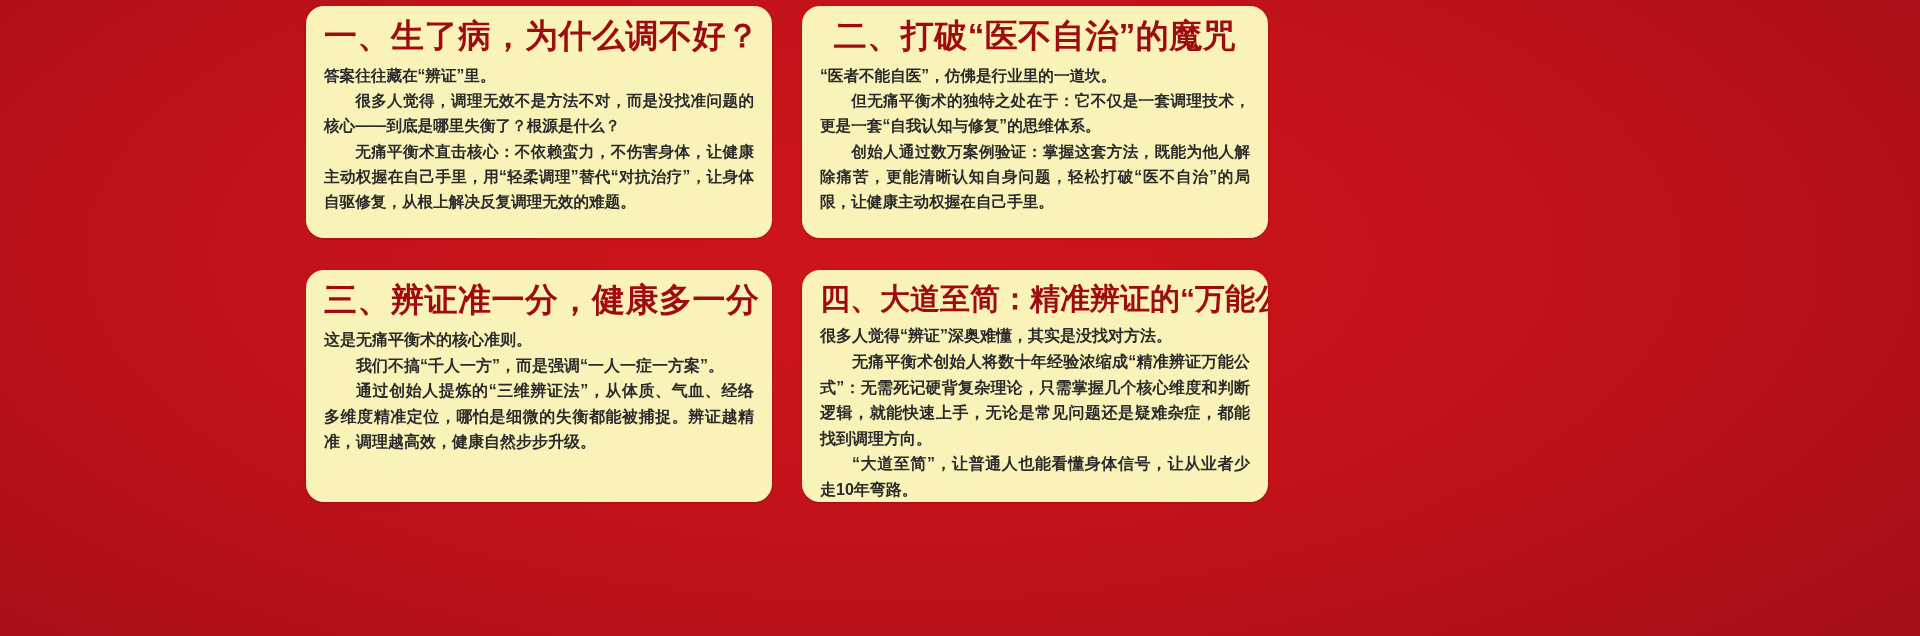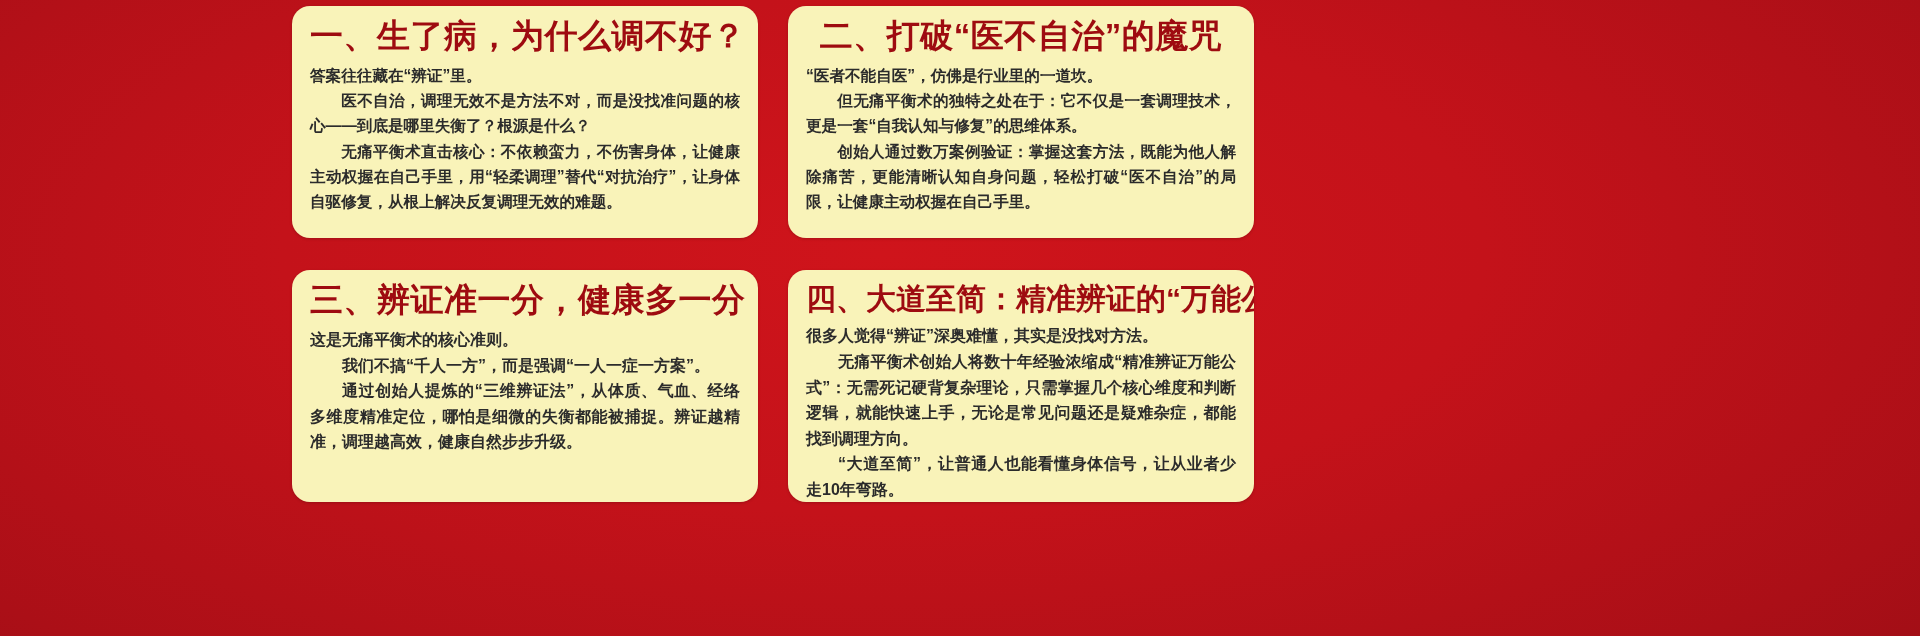--- a/index.html
+++ b/index.html
@@ -30,7 +30,7 @@
 
   #cards-grid {
     position: absolute;
-    left: 292px;
+    left: 306px;
     top: 6px;
     width: 786px;
     height: 620px;

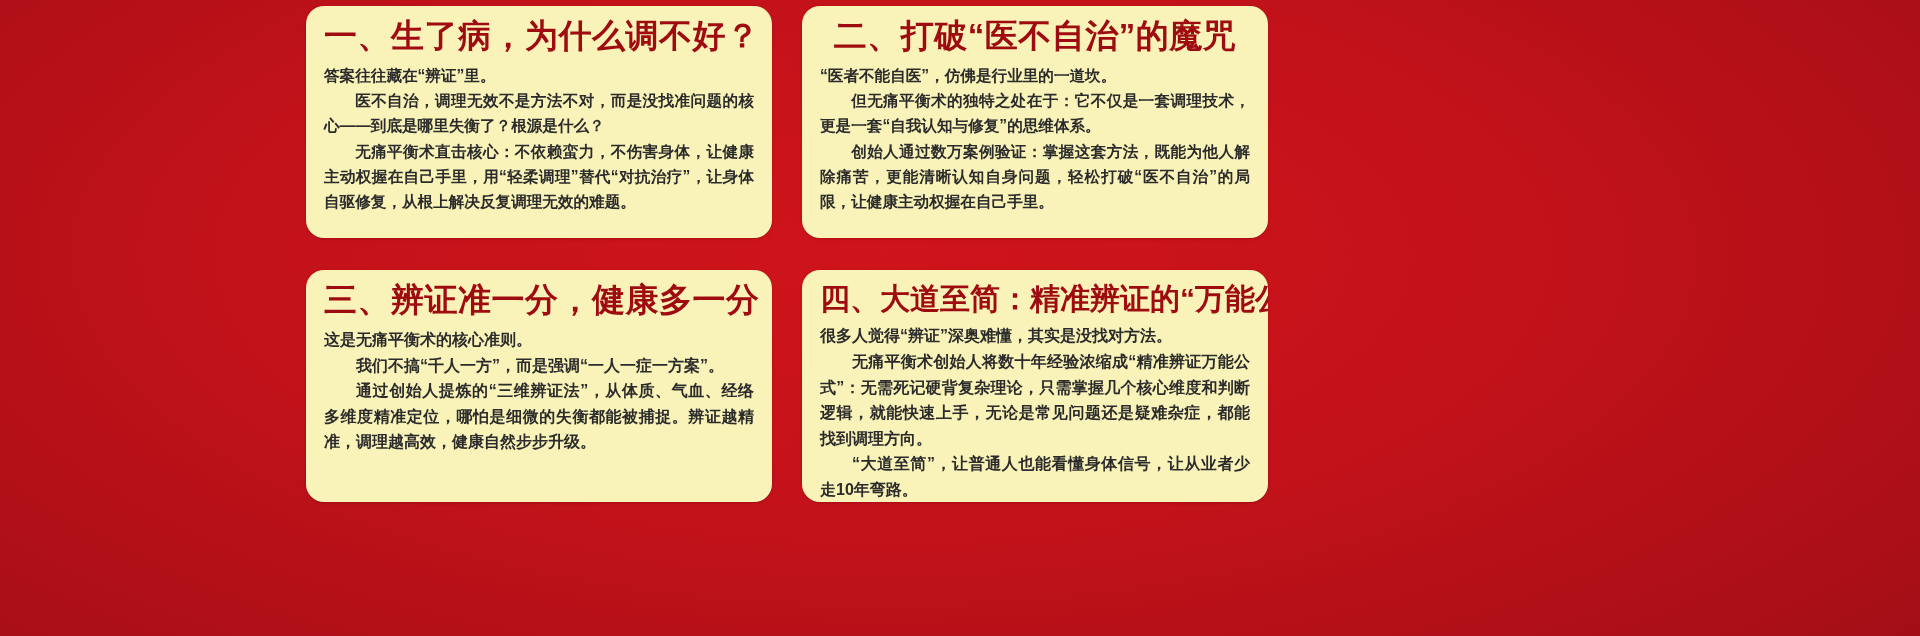--- a/index.html
+++ b/index.html
@@ -96,7 +96,7 @@
     <div class="card-title">一、生了病，为什么调不好？</div>
     <div class="card-body">
       <p>答案往往藏在“辨证”里。</p>
-      <p class="indent">医不自治，调理无效不是方法不对，而是没找准问题的核心——到底是哪里失衡了？根源是什么？</p>
+      <p class="indent">很多人觉得，调理无效不是方法不对，而是没找准问题的核心——到底是哪里失衡了？根源是什么？</p>
       <p class="indent">无痛平衡术直击核心：不依赖蛮力，不伤害身体，让健康主动权握在自己手里，用“轻柔调理”替代“对抗治疗”，让身体自驱修复，从根上解决反复调理无效的难题。</p>
     </div>
   </div>

